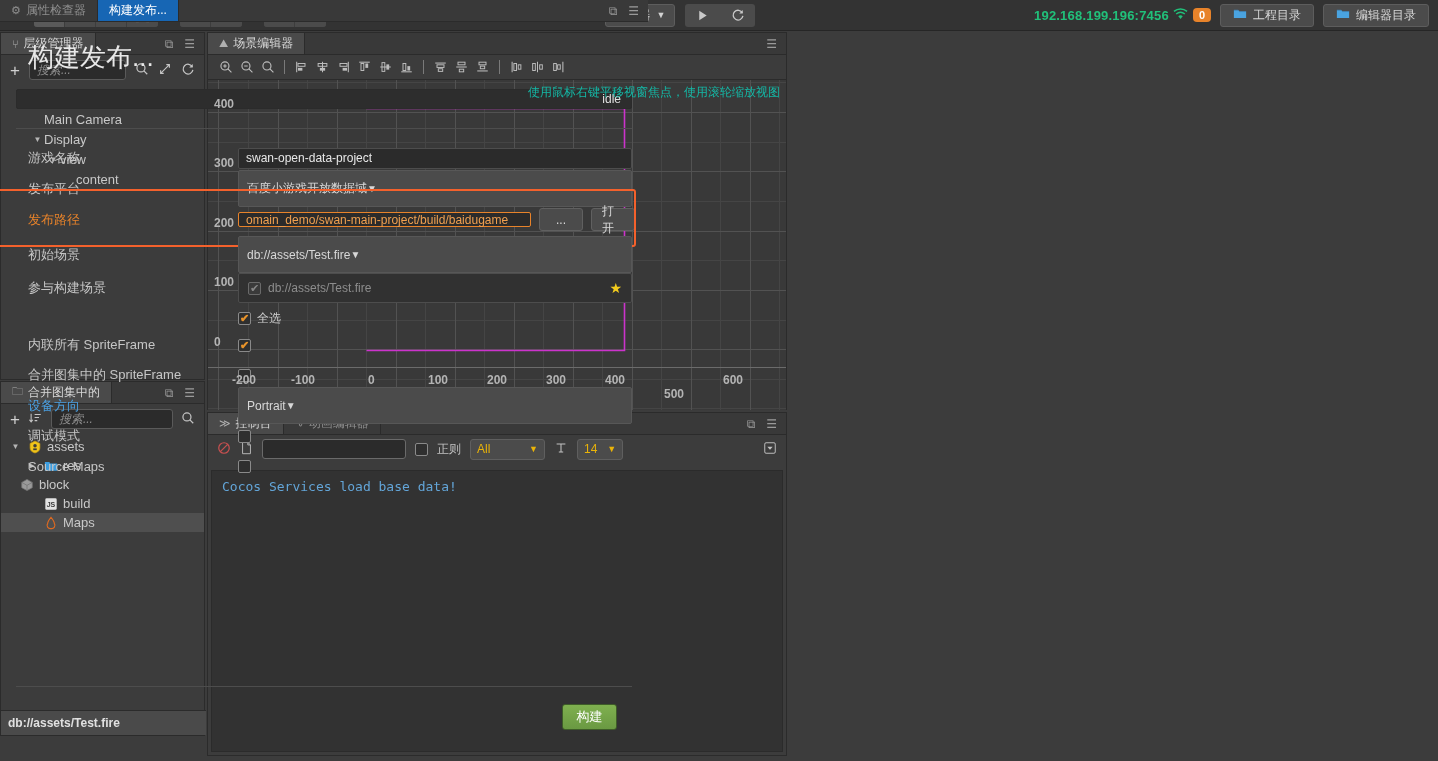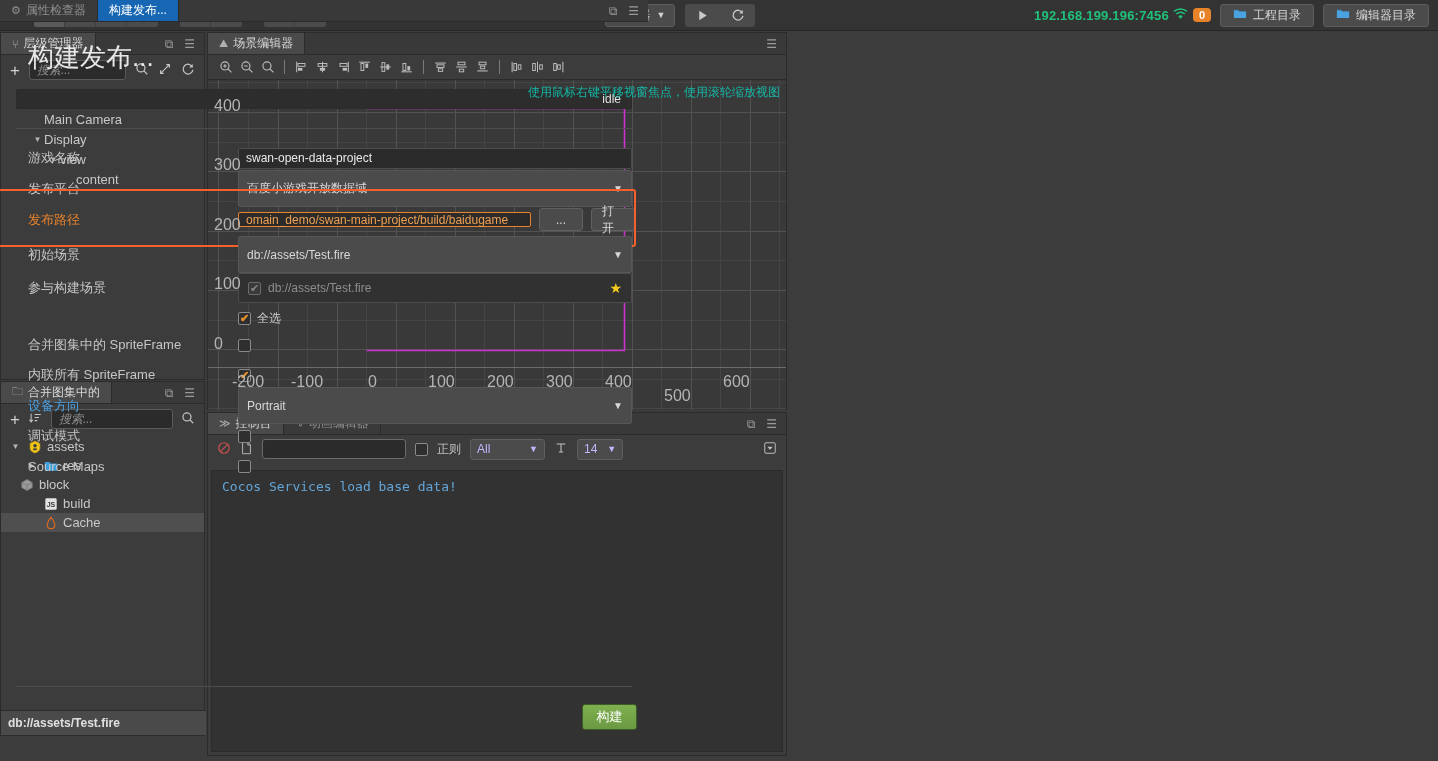--- a/index.html
+++ b/index.html
@@ -108,7 +108,7 @@
   .vp-hint {
     position: absolute; right: 6px; top: 4px; font-size: 12px; color: #14b8a6; z-index: 5;
   }
-  .vp-axis-label { position: absolute; color: #b4b4b4; font-size: 16px; z-index: 4; }
+  .vp-axis-label { position: absolute; color: #b4b4b4; font-size: 12px; z-index: 4; font-weight: bold; }
 
   
   #console { left: 207px; top: 412px; width: 580px; height: 344px; }

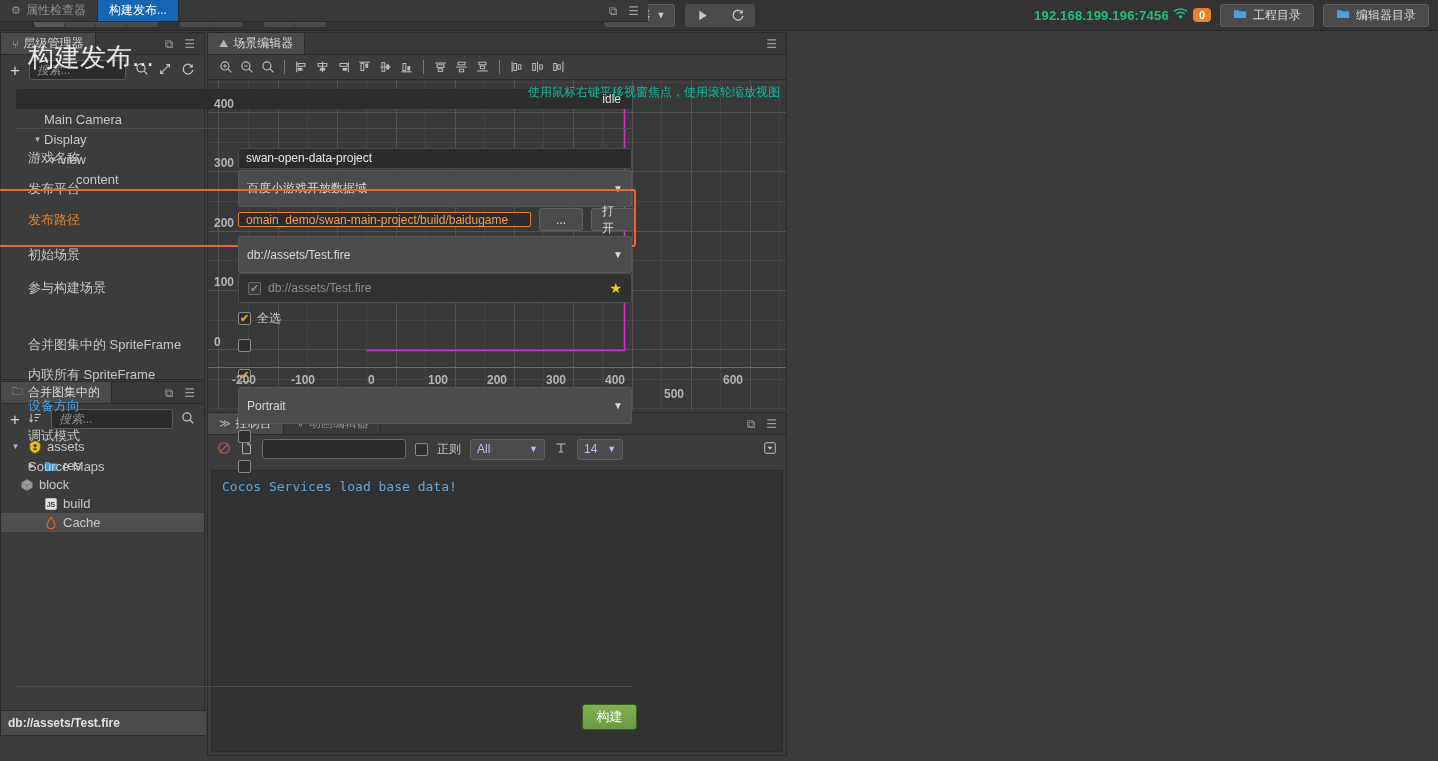--- a/index.html
+++ b/index.html
@@ -153,7 +153,7 @@
   .inp.focus { border: 1px solid #e8832a; color: #f0a050; }
   .sel-ctl {
     flex: 1; height: 37px; background: #4b4b4b; border: 1px solid #575757; border-radius: 2px;
-    display: flex; align-items: center; justify-content: space-between; padding: 0 8px;
+    display: flex; align-items: center; padding: 0 8px;
     color: #d8d8d8; font-size: 12px;
   }
   .mini-btn {

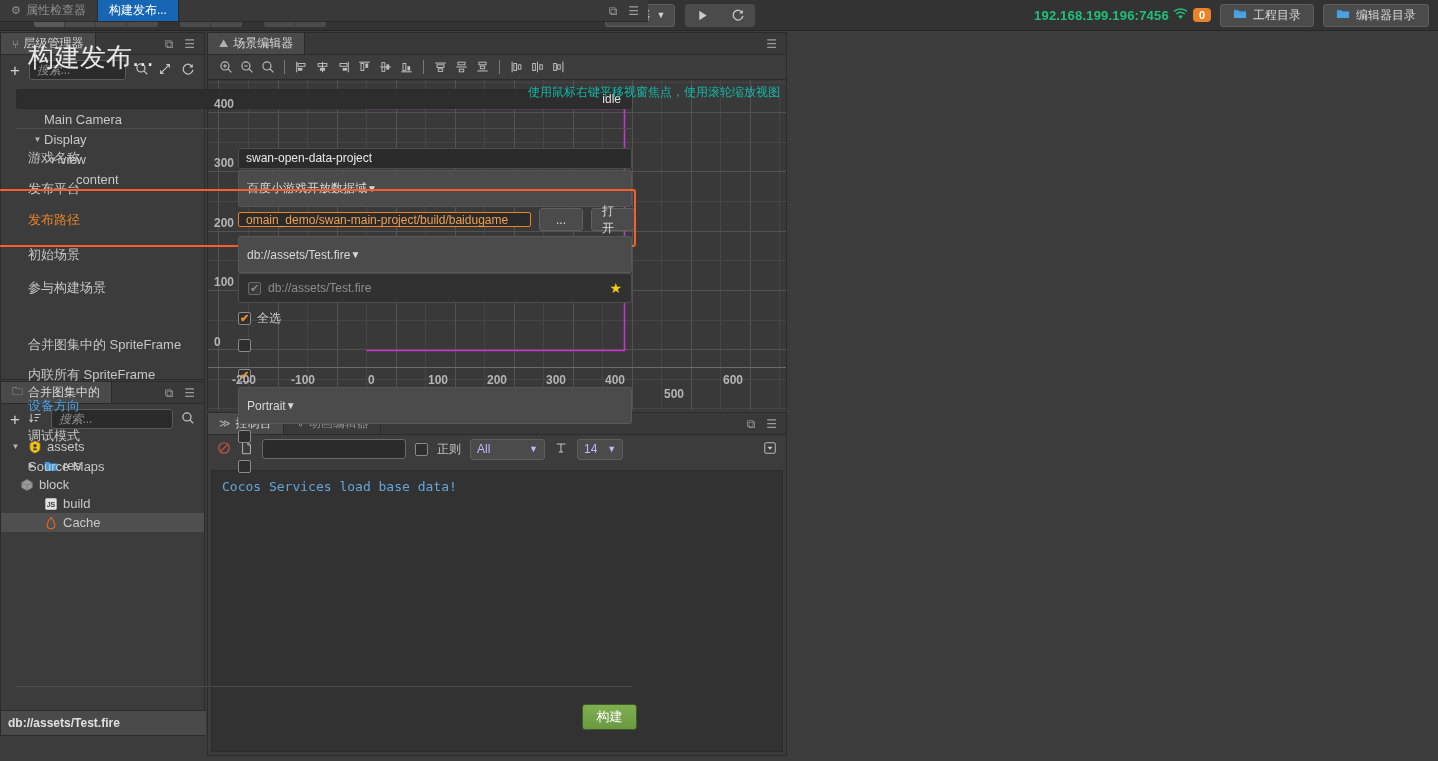--- a/index.html
+++ b/index.html
@@ -735,16 +735,16 @@
       </div>
 
       <div class="frow" style="height:30px">
+        <div class="flabel">内联所有 SpriteFrame</div>
+        <div class="fctl">
+            <span class="chk on"></span>
+          </div>
+      </div>
+
+      <div class="frow" style="height:30px">
         <div class="flabel">合并图集中的 SpriteFrame</div>
         <div class="fctl">
             <span class="chk"></span>
-          </div>
-      </div>
-
-      <div class="frow" style="height:30px">
-        <div class="flabel">内联所有 SpriteFrame</div>
-        <div class="fctl">
-            <span class="chk on"></span>
           </div>
       </div>
 

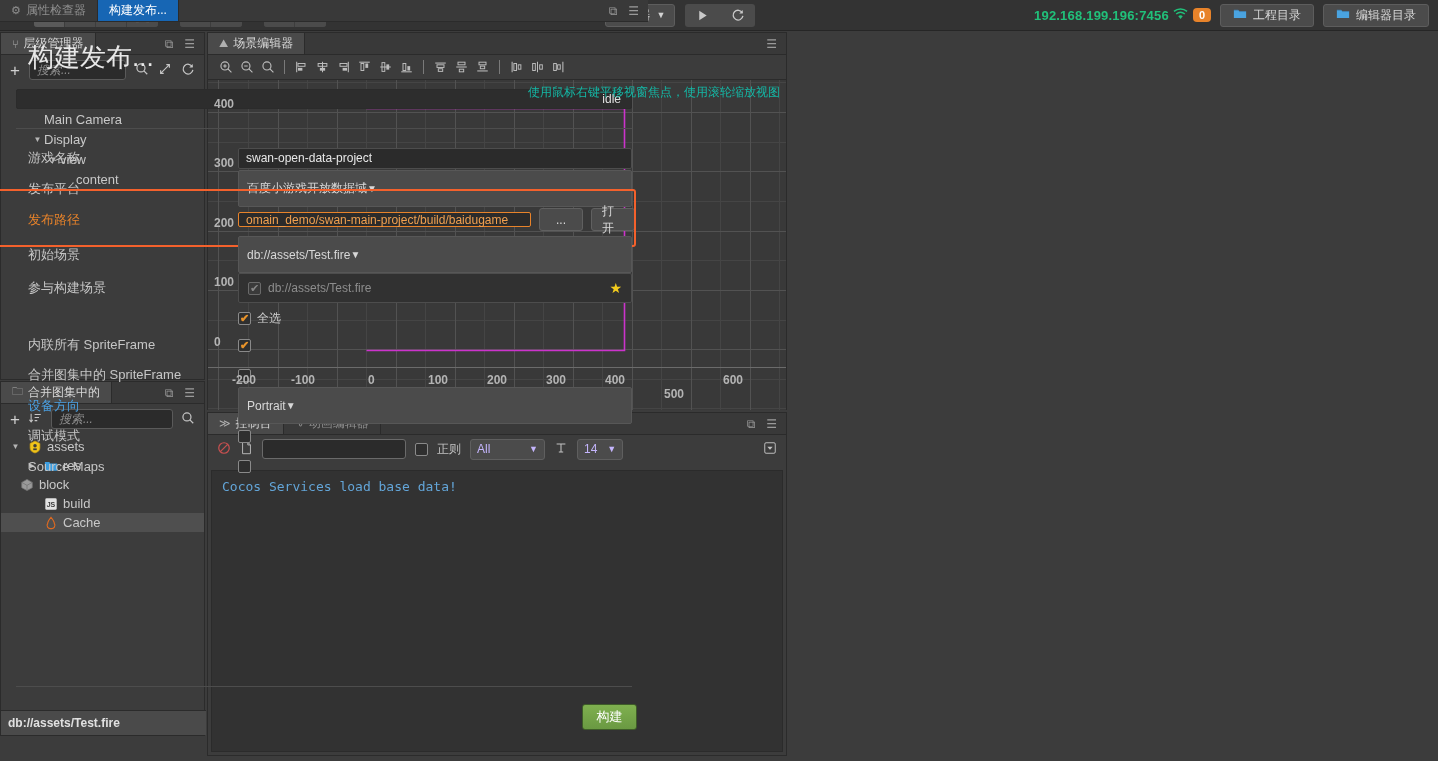--- a/index.html
+++ b/index.html
@@ -125,7 +125,7 @@
   .c-select {
     height: 21px; background: #4b4b4b; border: 1px solid #5f5f5f; border-radius: 3px;
     display: flex; align-items: center; justify-content: space-between; padding: 0 6px;
-    color: #c4b5fd; font-size: 12px; gap: 10px;
+    color: #eab308; font-size: 12px; gap: 10px;
   }
   .log-area { position: absolute; left: 3px; right: 3px; top: 57px; bottom: 3px; background: #323232;
     border: 1px solid #2b2b2b; padding: 8px 10px; }

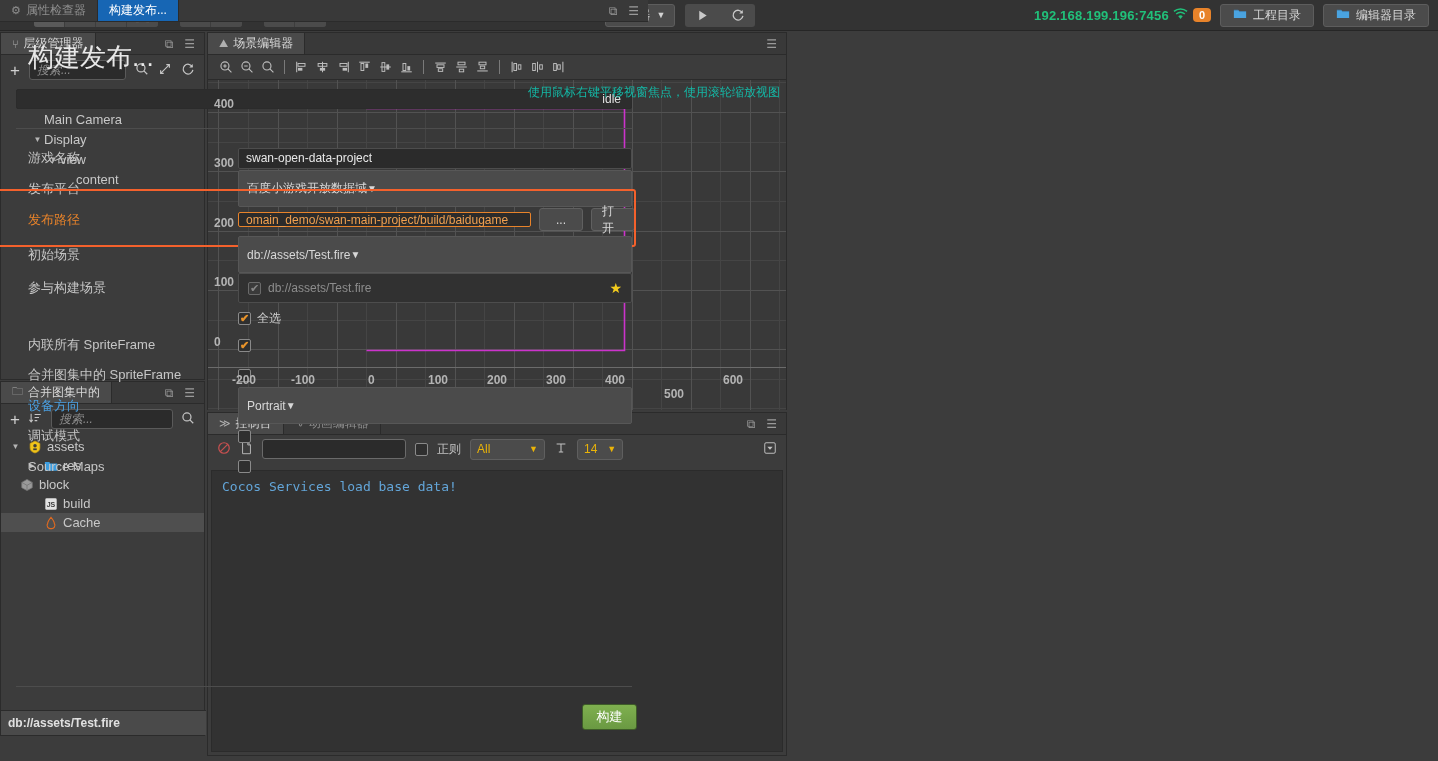--- a/index.html
+++ b/index.html
@@ -436,7 +436,7 @@
               <path d="M8 1.5c2.4 2.8 3.8 4.6 3.8 7A3.8 3.8 0 0 1 8 14.4 3.8 3.8 0 0 1 4.2 8.5c0-2.4 1.4-4.2 3.8-7z" fill="none" stroke="#e06a20" stroke-width="1.3"></path>
             </svg>
           </span>
-          <span>Cache</span>
+          <span>Maps</span>
         </div>
       </div>
     <div class="statusbar">

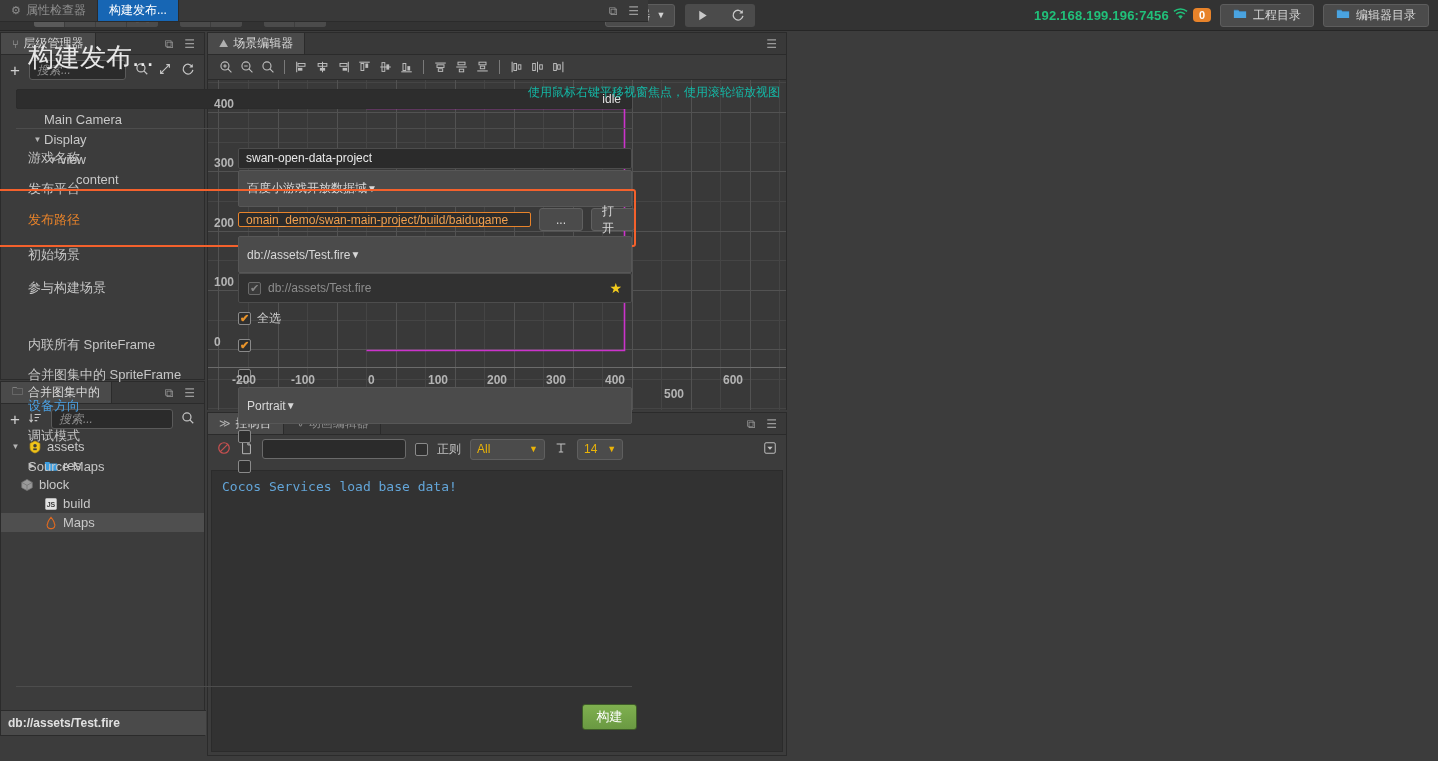--- a/index.html
+++ b/index.html
@@ -170,7 +170,7 @@
     position: absolute; border: 2px solid #f4612c; border-radius: 3px; pointer-events: none;
   }
   .build-btn {
-    position: absolute; right: 11px; bottom: 19px; width: 55px; height: 26px;
+    position: absolute; right: 31px; bottom: 19px; width: 55px; height: 26px;
     background: linear-gradient(#7fb04f, #6a9942); border: 1px solid #3e5c28; border-radius: 3px;
     display: flex; align-items: center; justify-content: center; color: #ffffff; font-size: 13px;
   }

